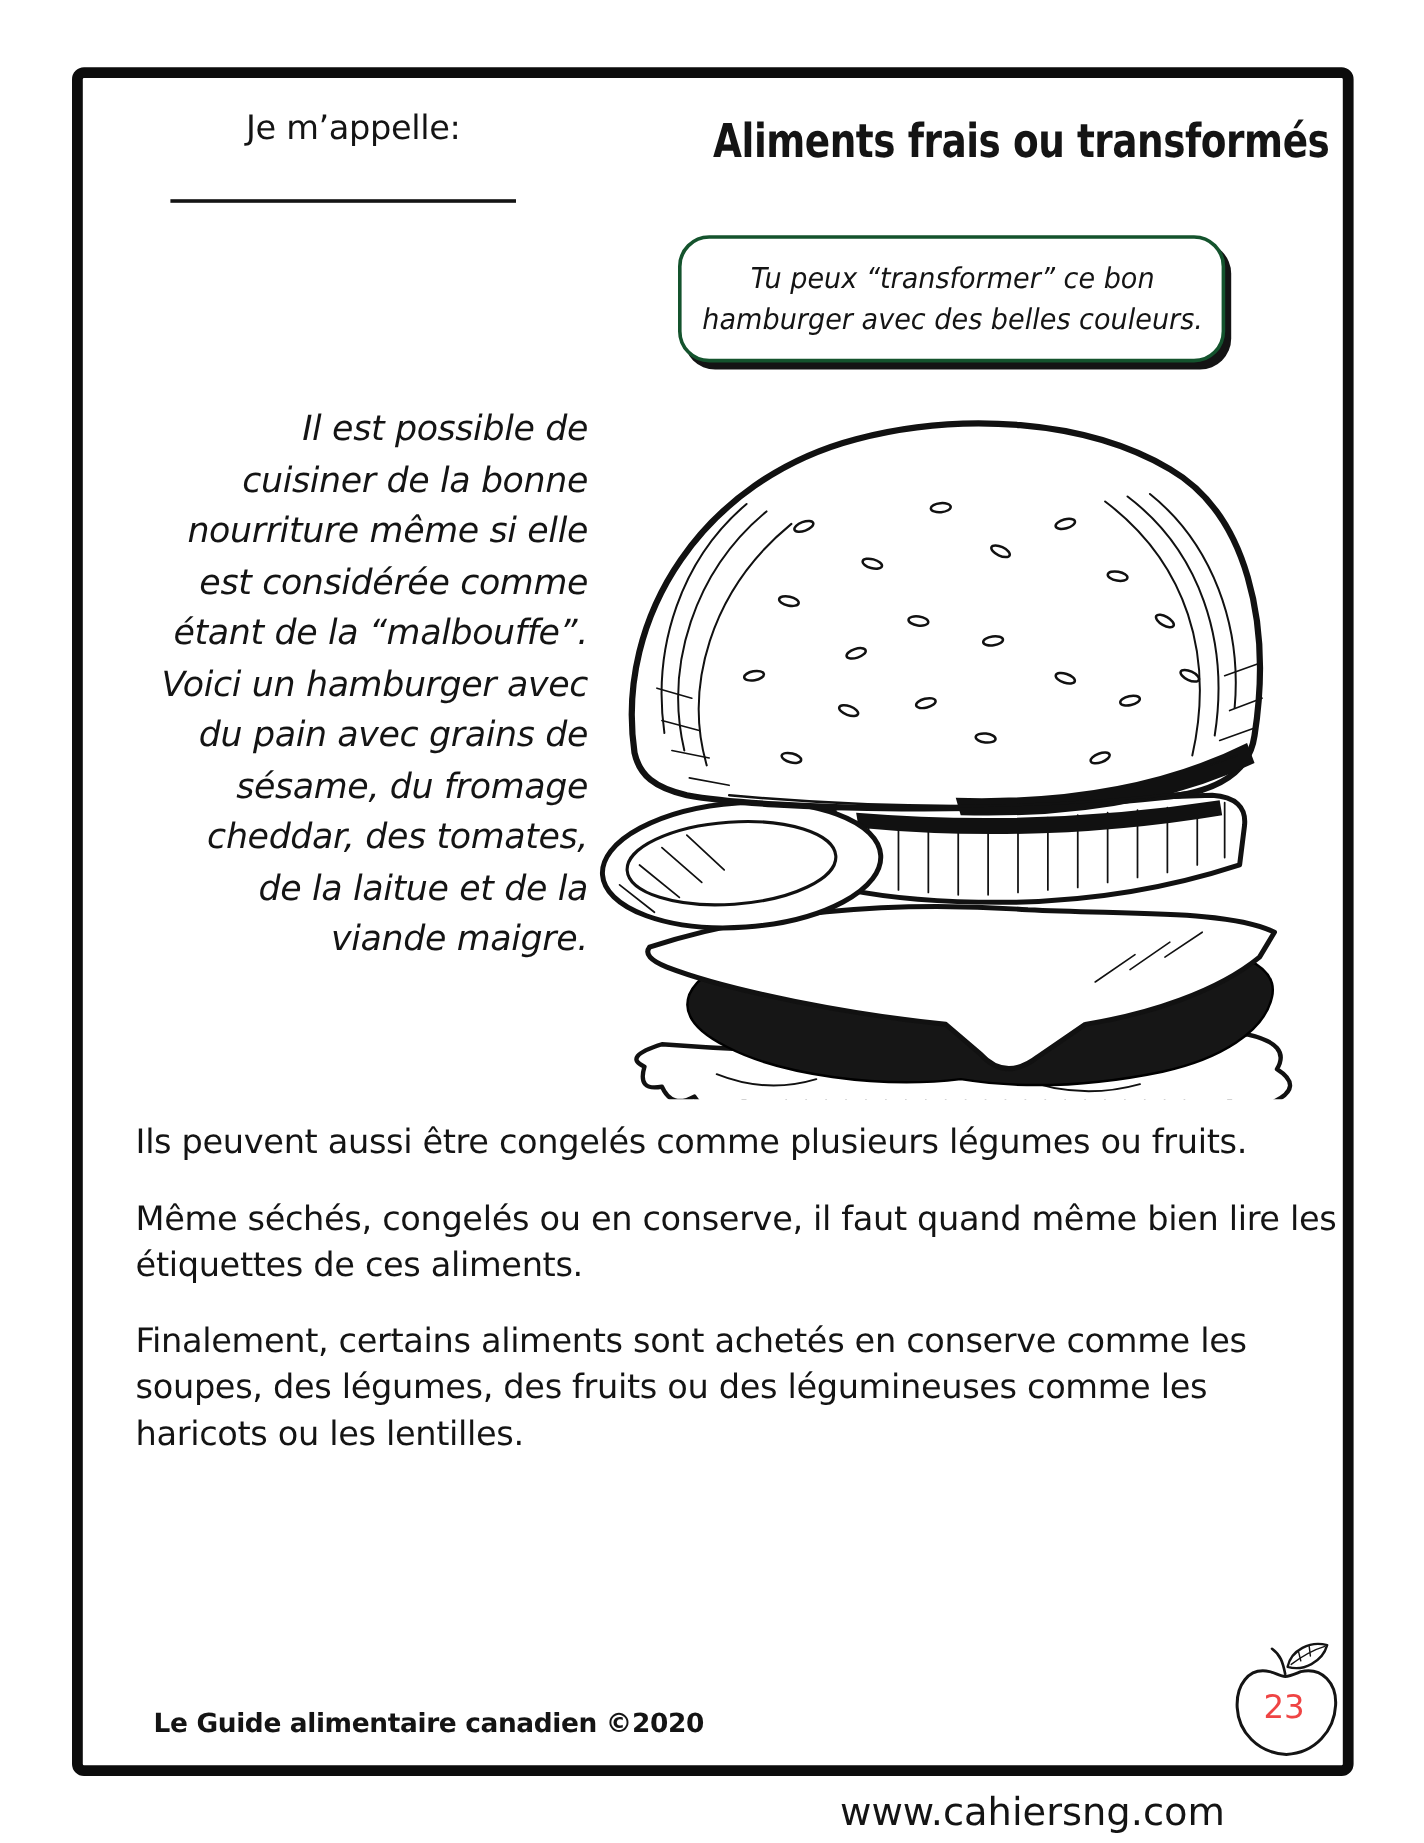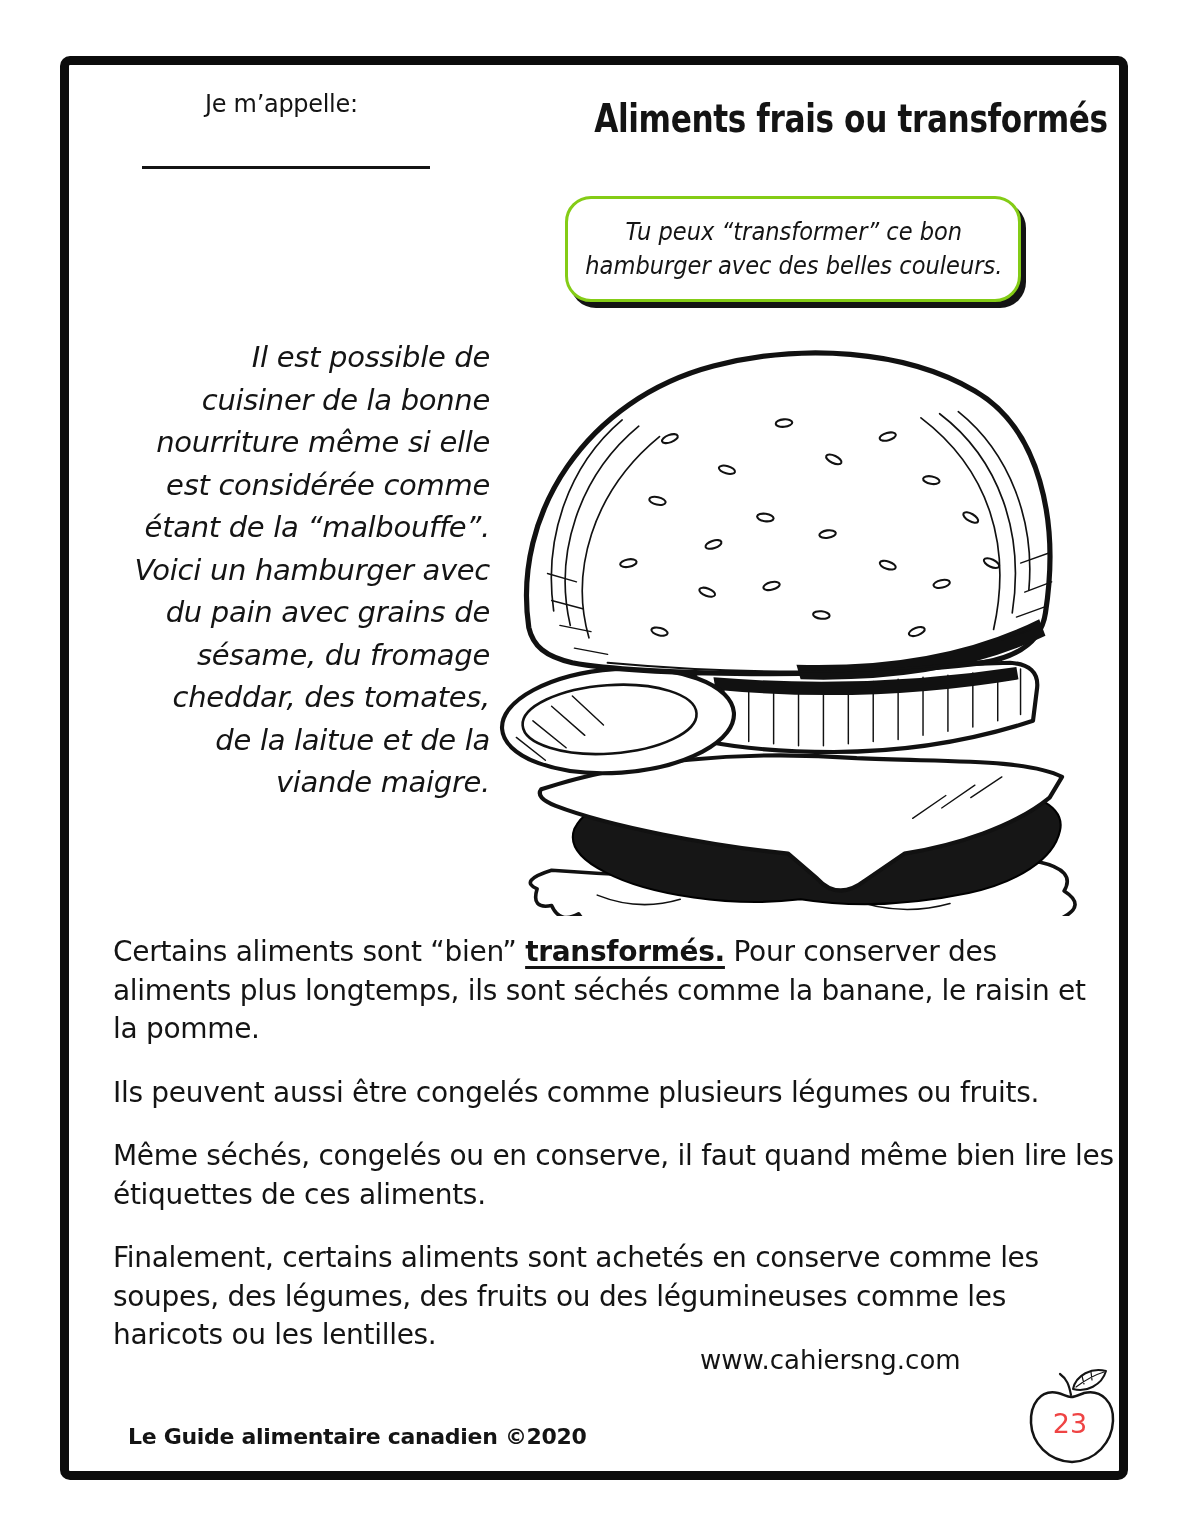--- a/index.html
+++ b/index.html
@@ -17,7 +17,7 @@
     background:transparent;
   }
   
-  .name-label{left:205px;top:90px;font-size:24px;letter-spacing:-0.3px;}
+  .name-label{left:205px;top:90px;font-size:28px;letter-spacing:-0.3px;}
   .name-line{left:142px;top:118px;width:288px;height:48px;border-bottom:3px solid #141414;}
   
   .title{left:530px;top:96px;width:570px;text-align:center;margin:0;}

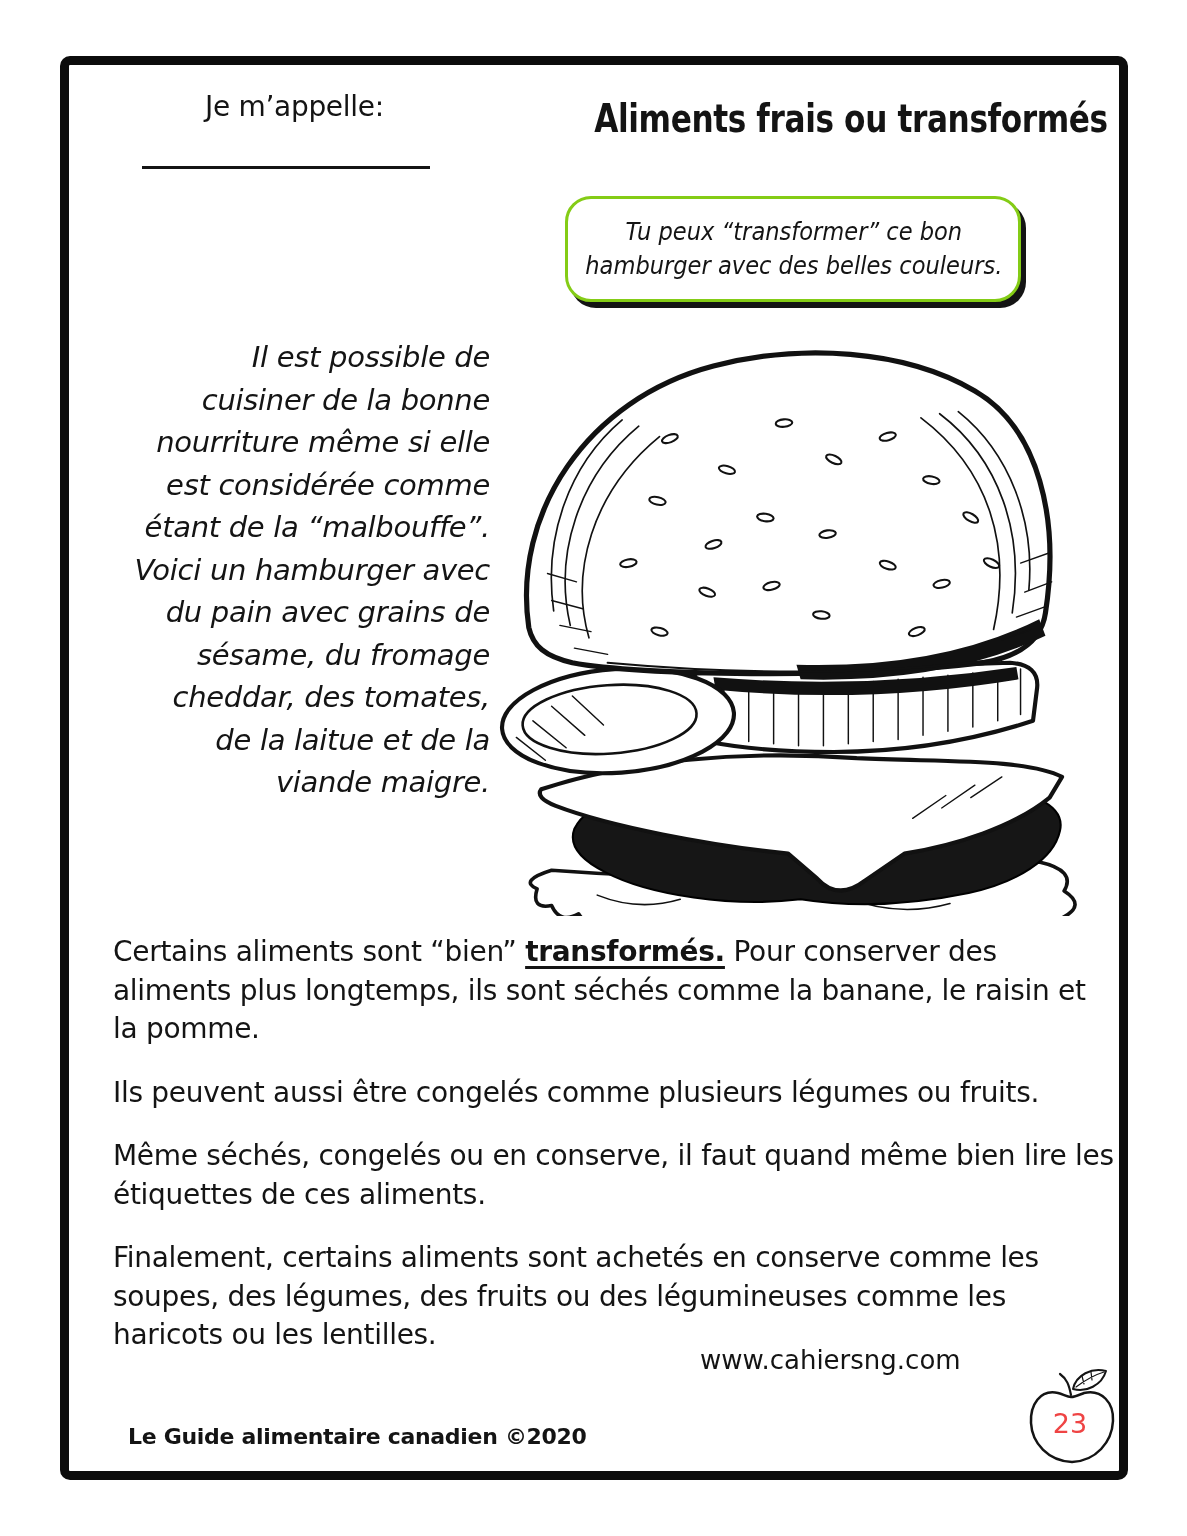--- a/index.html
+++ b/index.html
@@ -26,7 +26,7 @@
   
   .speech-box{
     left:565px;top:196px;width:456px;box-sizing:border-box;
-    border:3px solid #84cc16;border-radius:26px;box-shadow:5px 6px 0 #141414;
+    border:3px solid #14532d;border-radius:26px;box-shadow:5px 6px 0 #141414;
     padding:16px 4px;text-align:center;background:#fff;
   }
   .speech-box span{display:inline-block;white-space:pre;font-style:italic;

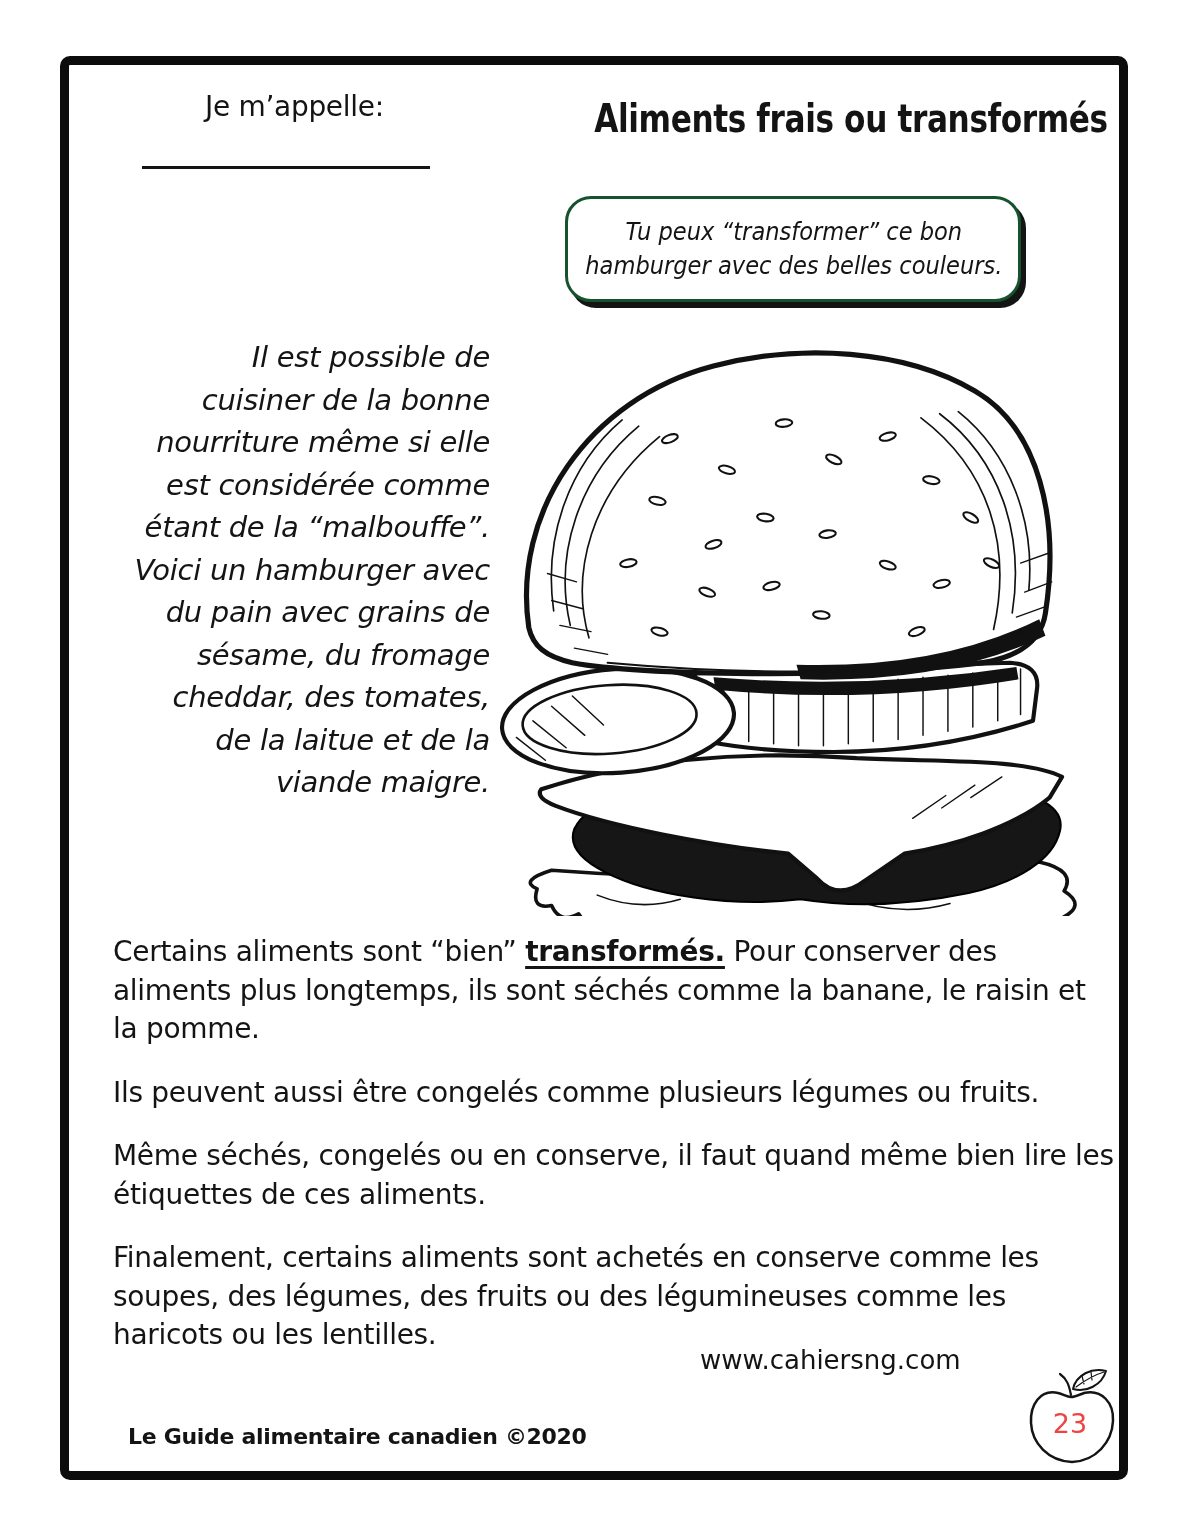--- a/index.html
+++ b/index.html
@@ -137,7 +137,6 @@
 </figure>
 
 <div class="abs paragraphs">
-  <p><span>Certains aliments sont “bien” </span><span class="emph">transformés.</span><span> Pour conserver des aliments plus longtemps, ils sont séchés comme la banane, le raisin et la pomme.</span></p>
   <p>Ils peuvent aussi être congelés comme plusieurs légumes ou fruits.</p>
   <p>Même séchés, congelés ou en conserve, il faut quand même bien lire les étiquettes de ces aliments.</p>
   <p>Finalement, certains aliments sont achetés en conserve comme les soupes, des légumes, des fruits ou des légumineuses comme les haricots ou les lentilles.</p>

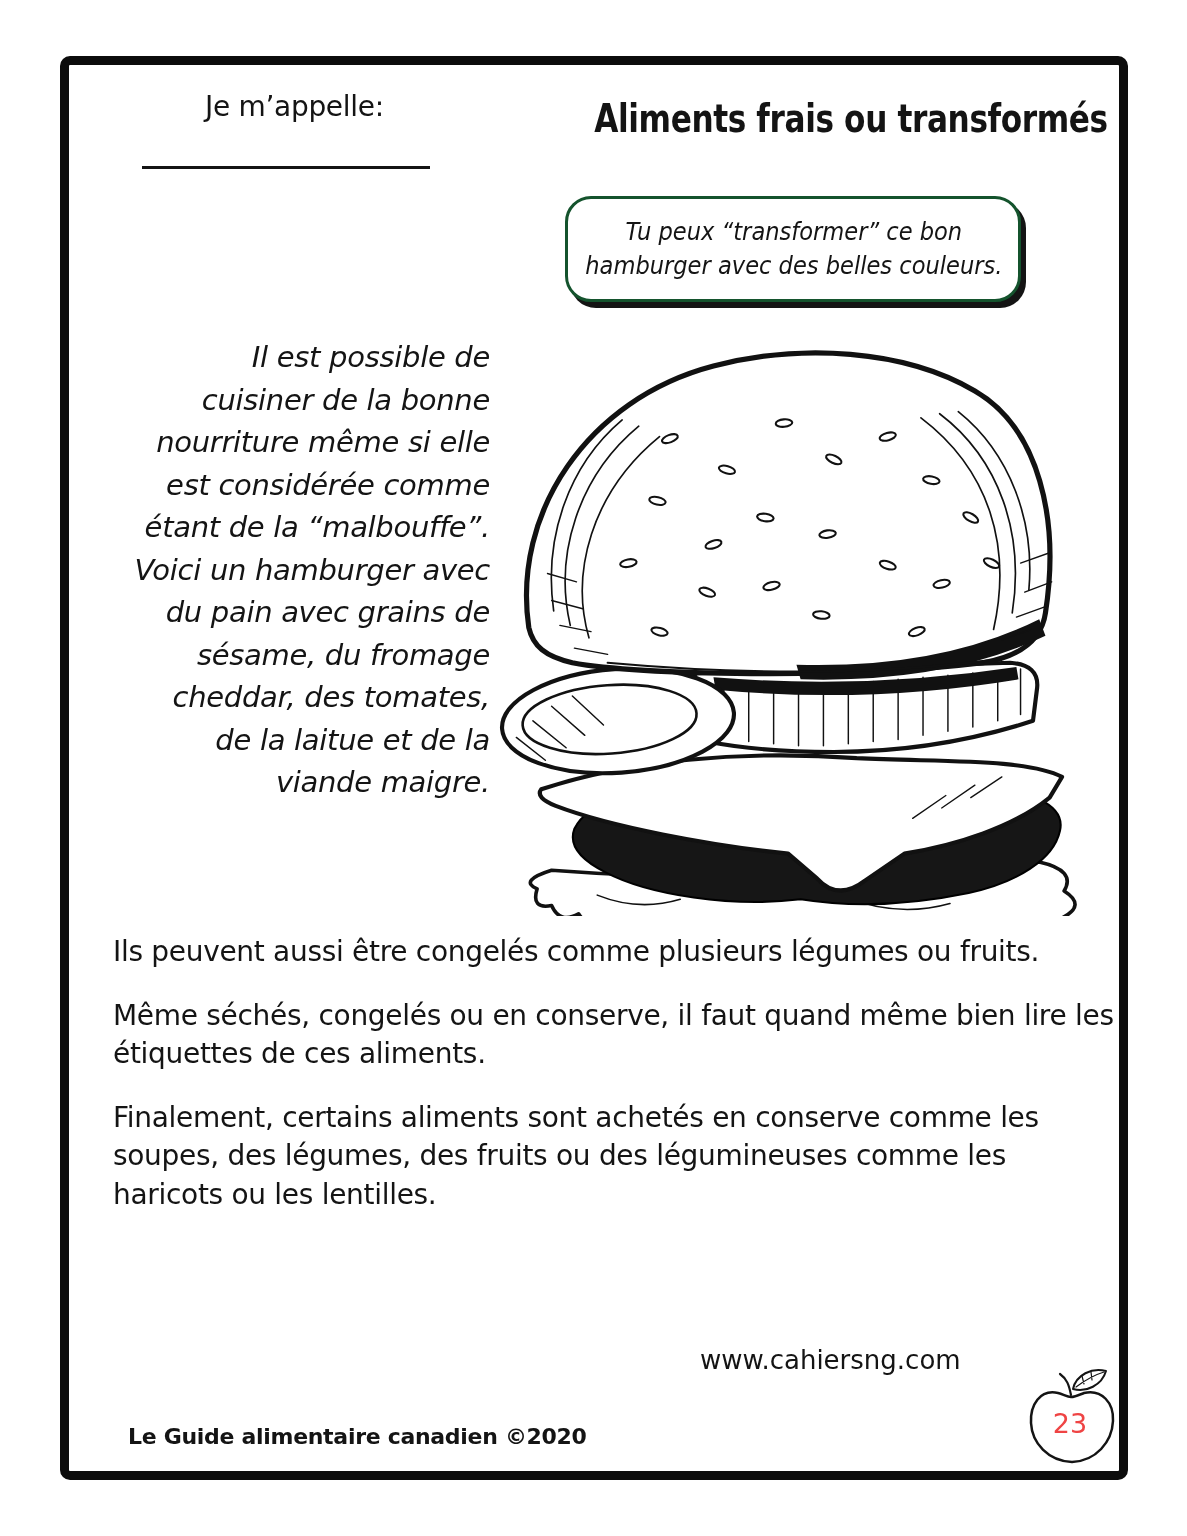--- a/index.html
+++ b/index.html
@@ -45,7 +45,7 @@
   .emph{font-weight:bold;text-decoration:underline;text-decoration-thickness:3px;text-underline-offset:5px;}
   
   .footer-credit{left:128px;top:1424px;font-size:22px;font-weight:bold;letter-spacing:-0.3px;}
-  .website{left:700px;top:1345px;font-size:26px;}
+  .website{left:700px;top:1491px;font-size:32px;}
   .apple{left:1024px;top:1362px;width:96px;height:106px;}
   .apple svg{width:96px;height:106px;display:block;}
   .apple .num{position:absolute;left:0;top:46px;width:92px;text-align:center;

